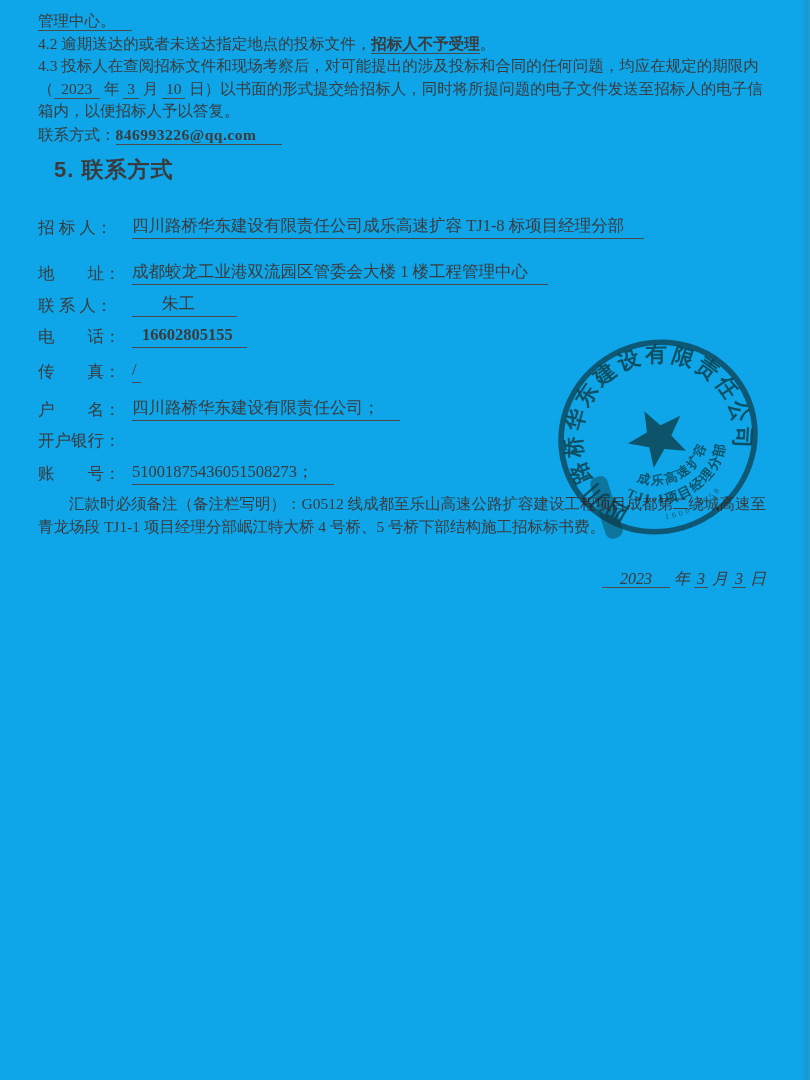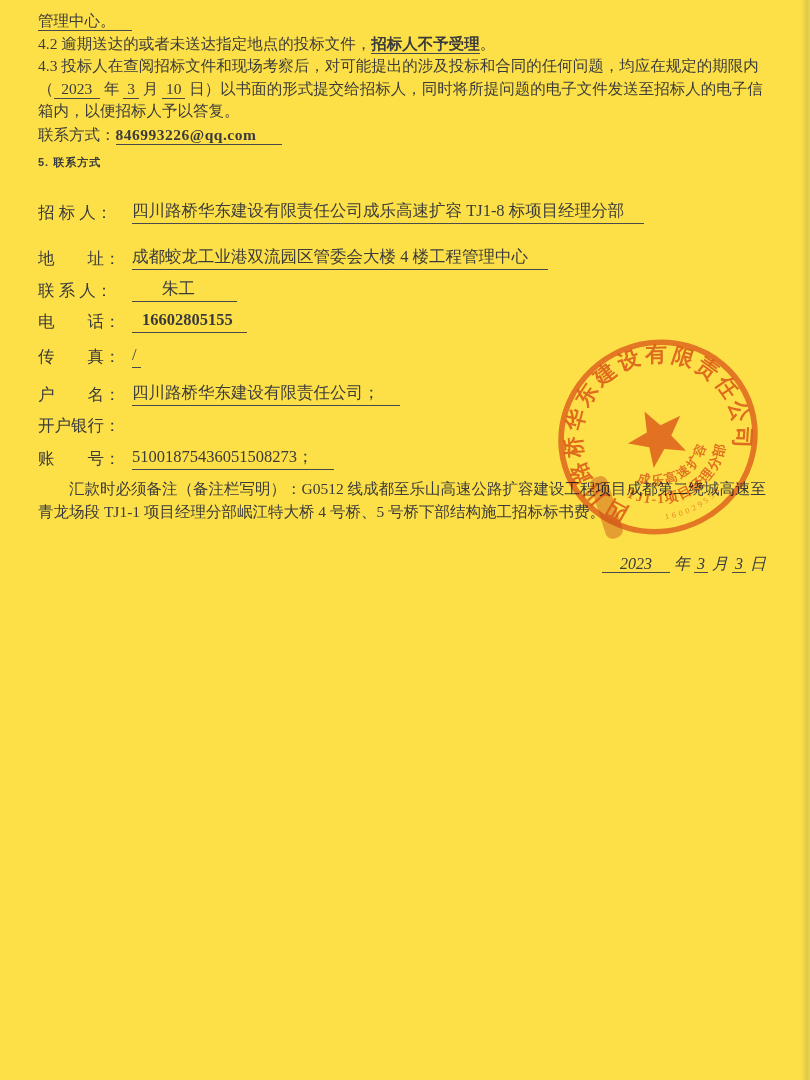--- a/index.html
+++ b/index.html
@@ -9,7 +9,7 @@
     width: 810px;
     height: 1080px;
     margin: 0 auto;
-    background: #fde047;
+    background: #0ea5e9;
     overflow: hidden;
     font-family: "Liberation Serif", "DejaVu Serif", serif;
     color: #3b3b3b;

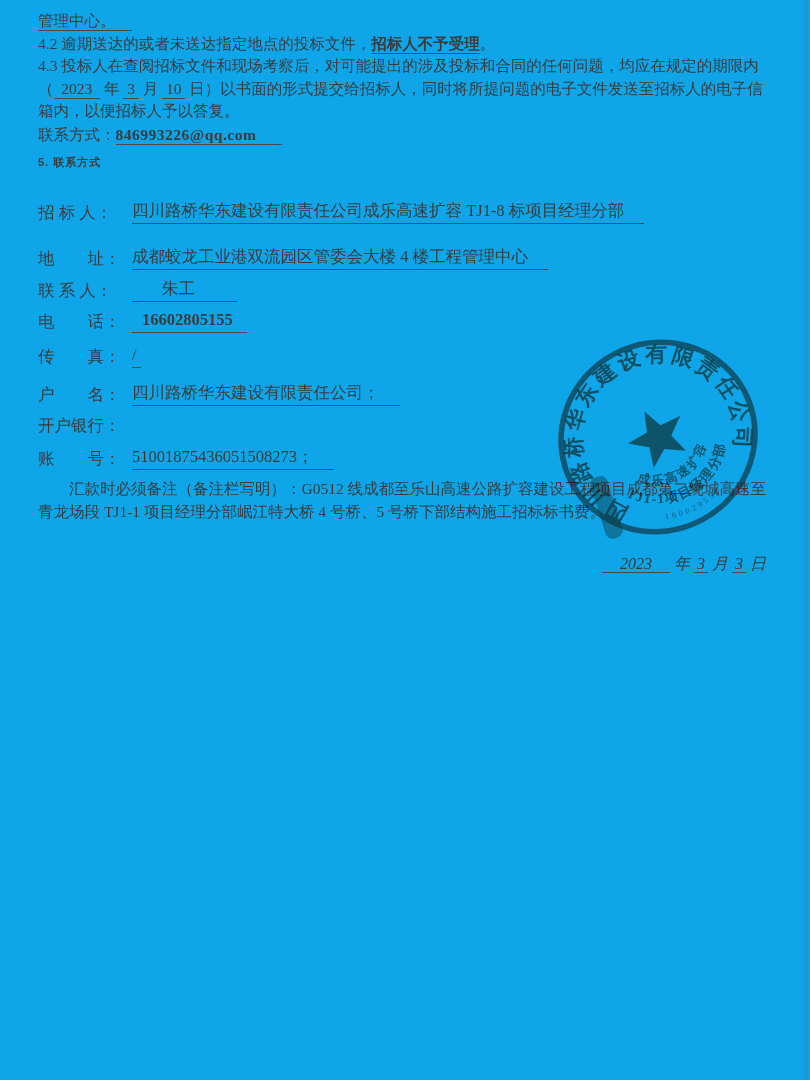--- a/index.html
+++ b/index.html
@@ -38,8 +38,9 @@
   .email-val { letter-spacing: 0.5px; padding-right: 26px; }
   .heading {
     margin-top: 9px;
+    margin-left: 16px;
     font-family: "Liberation Sans", "DejaVu Sans", sans-serif;
-    font-size: 11px;
+    font-size: 22px;
     font-weight: bold;
     letter-spacing: 1px;
   }

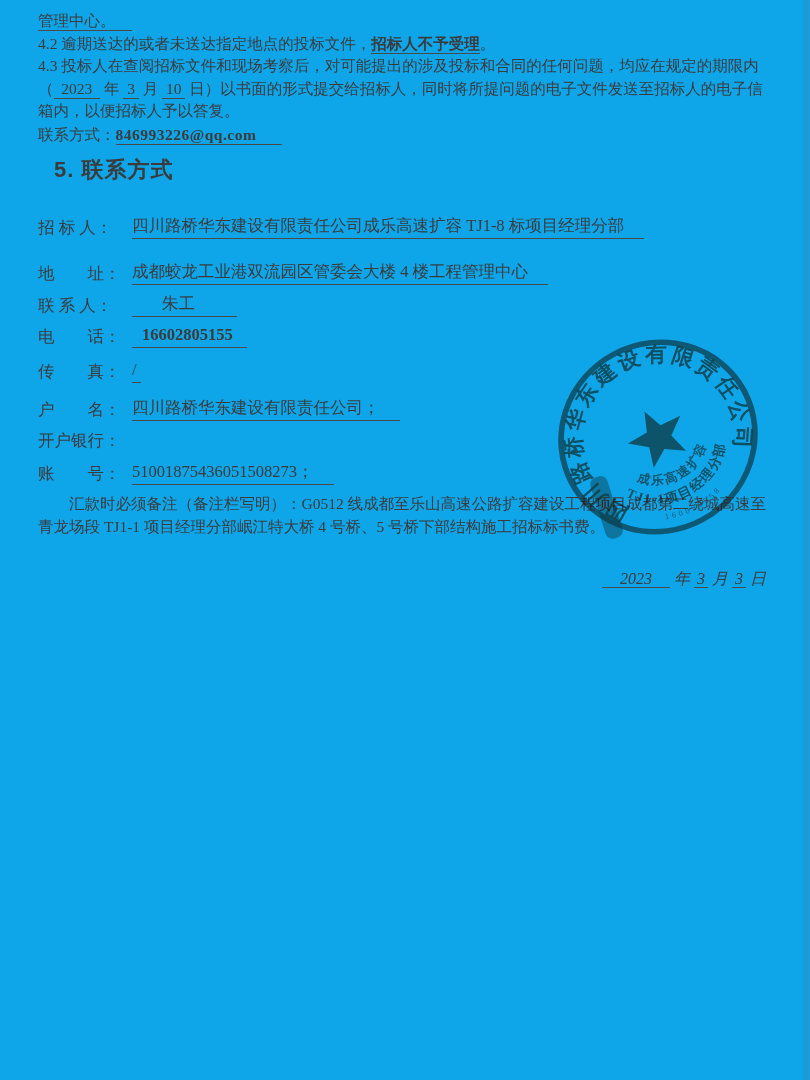--- a/index.html
+++ b/index.html
@@ -121,7 +121,7 @@
       </div>
       <div class="crow" style="margin-top:21px">
         <span class="lbl">地　　址：</span>
-        <span class="val u val-pad">成都蛟龙工业港双流园区管委会大楼 4 楼工程管理中心</span>
+        <span class="val u val-pad">成都蛟龙工业港双流园区管委会大楼 1 楼工程管理中心</span>
       </div>
       <div class="crow" style="margin-top:7px">
         <span class="lbl">联 系 人：</span>

